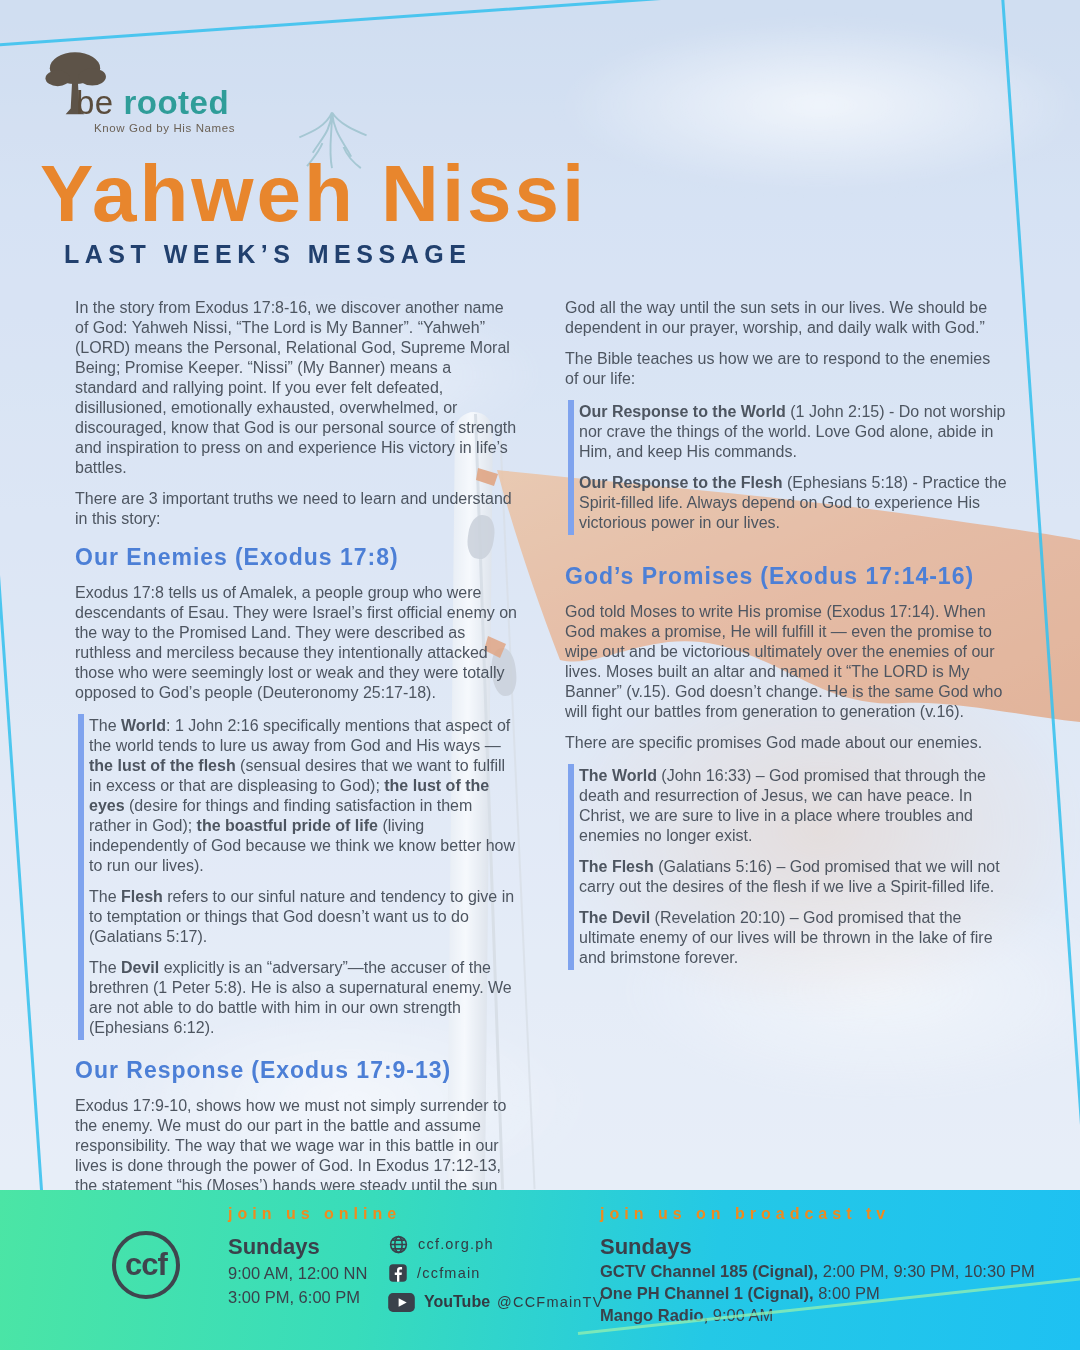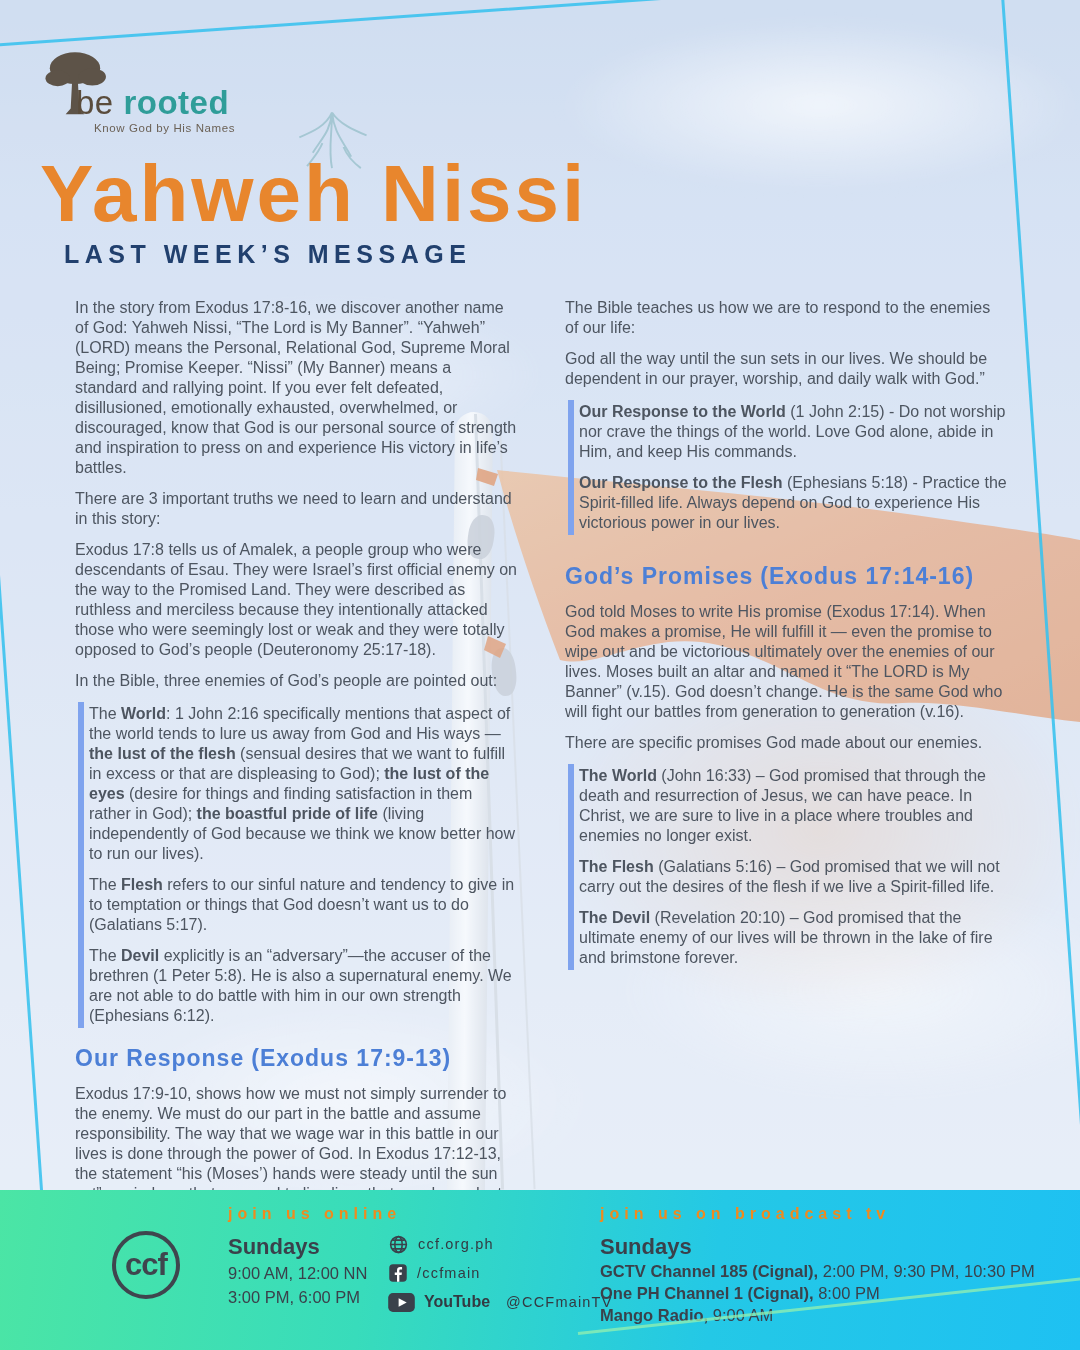--- a/index.html
+++ b/index.html
@@ -133,8 +133,8 @@
   </div>
 
   <div class="col col-right">
+    <p><span>God all the way until the sun sets in our lives. We should be dependent in our prayer, worship, and daily walk with God.”</span></p>
     <p><span>The Bible teaches us how we are to respond to the enemies of our life:</span></p>
-    <p><span>God all the way until the sun sets in our lives. We should be dependent in our prayer, worship, and daily walk with God.”</span></p>
     <div class="quote" style="margin-bottom:24px;">
       <p><span class="b">Our Response to the World</span><span> (1 John 2:15) - Do not worship nor crave the things of the world. Love God alone, abide in Him, and keep His commands.</span></p>
       <p><span class="b">Our Response to the Flesh</span><span> (Ephesians 5:18) - Practice the Spirit-filled life. Always depend on God to experience His victorious power in our lives.</span></p>

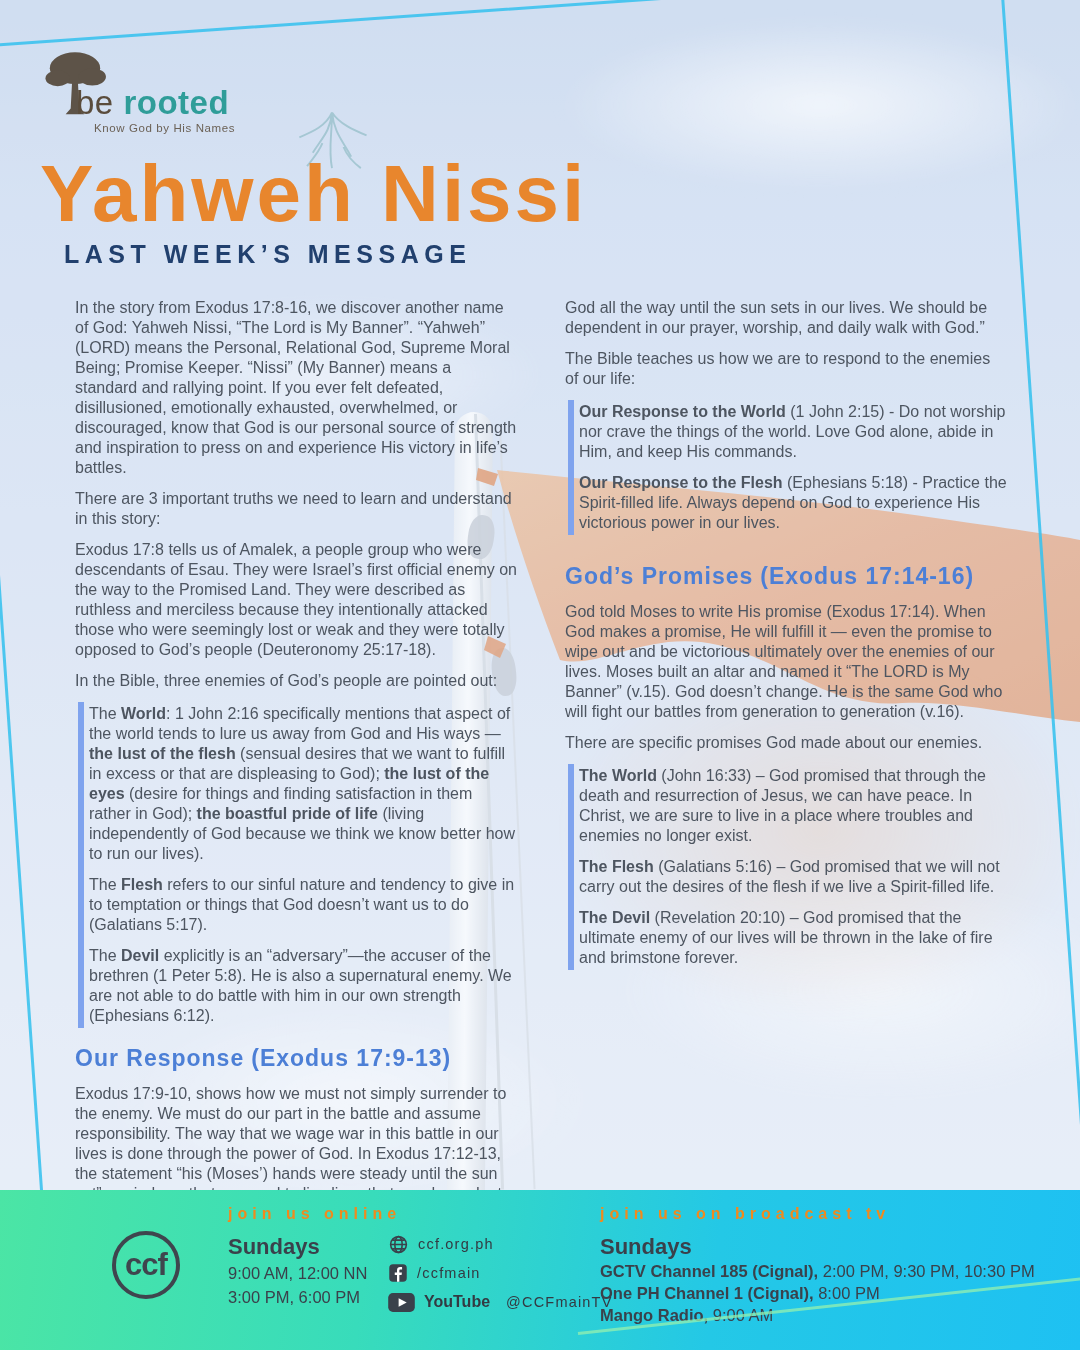--- a/index.html
+++ b/index.html
@@ -121,6 +121,7 @@
   <div class="col col-left">
     <p><span>In the story from Exodus 17:8-16, we discover another name of God: Yahweh Nissi, “The Lord is My Banner”. “Yahweh” (LORD) means the Personal, Relational God, Supreme Moral Being; Promise Keeper. “Nissi” (My Banner) means a standard and rallying point. If you ever felt defeated, disillusioned, emotionally exhausted, overwhelmed, or discouraged, know that God is our personal source of strength and inspiration to press on and experience His victory in life’s battles.</span></p>
     <p><span>There are 3 important truths we need to learn and understand in this story:</span></p>
+    <div class="sec-h"><span>Our Enemies</span><span class="ref">(Exodus 17:8)</span></div>
     <p><span>Exodus 17:8 tells us of Amalek, a people group who were descendants of Esau. They were Israel’s first official enemy on the way to the Promised Land. They were described as ruthless and merciless because they intentionally attacked those who were seemingly lost or weak and they were totally opposed to God’s people (Deuteronomy 25:17-18).</span></p>
     <p><span>In the Bible, three enemies of God’s people are pointed out:</span></p>
     <div class="quote">

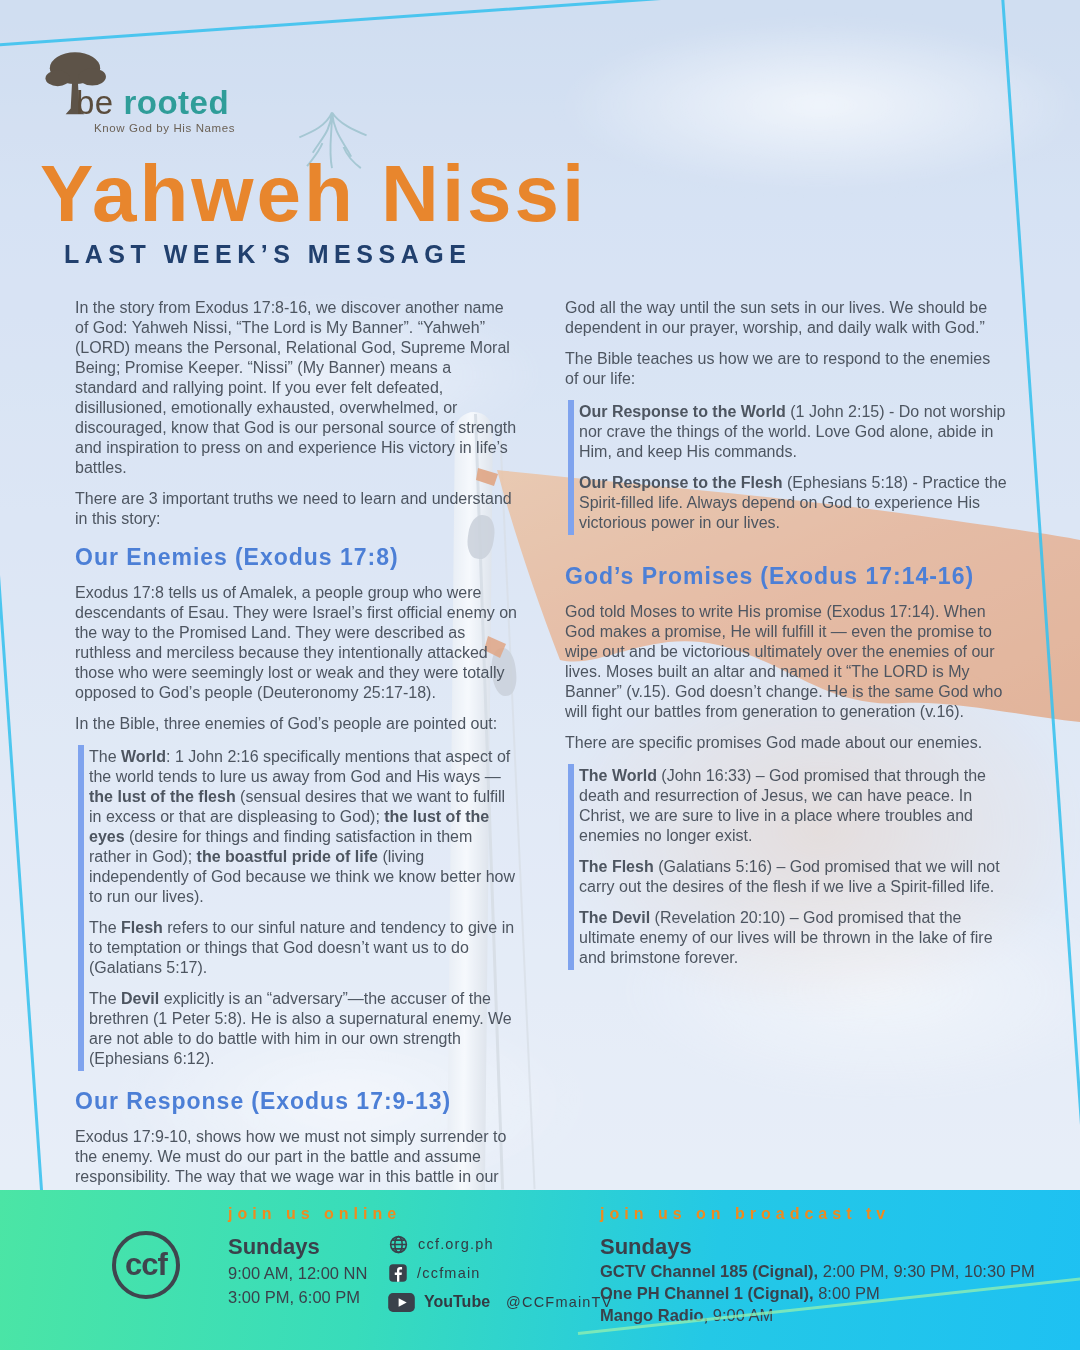--- a/index.html
+++ b/index.html
@@ -123,7 +123,6 @@
     <p><span>There are 3 important truths we need to learn and understand in this story:</span></p>
     <div class="sec-h"><span>Our Enemies</span><span class="ref">(Exodus 17:8)</span></div>
     <p><span>Exodus 17:8 tells us of Amalek, a people group who were descendants of Esau. They were Israel’s first official enemy on the way to the Promised Land. They were described as ruthless and merciless because they intentionally attacked those who were seemingly lost or weak and they were totally opposed to God’s people (Deuteronomy 25:17-18).</span></p>
-    <p><span>In the Bible, three enemies of God’s people are pointed out:</span></p>
     <div class="quote">
       <p><span>The </span><span class="b">World</span><span>: 1 John 2:16 specifically mentions that aspect of the world tends to lure us away from God and His ways — </span><span class="b">the lust of the flesh</span><span> (sensual desires that we want to fulfill in excess or that are displeasing to God); </span><span class="b">the lust of the eyes</span><span> (desire for things and finding satisfaction in them rather in God); </span><span class="b">the boastful pride of life</span><span> (living independently of God because we think we know better how to run our lives).</span></p>
       <p><span>The </span><span class="b">Flesh</span><span> refers to our sinful nature and tendency to give in to temptation or things that God doesn’t want us to do (Galatians 5:17).</span></p>

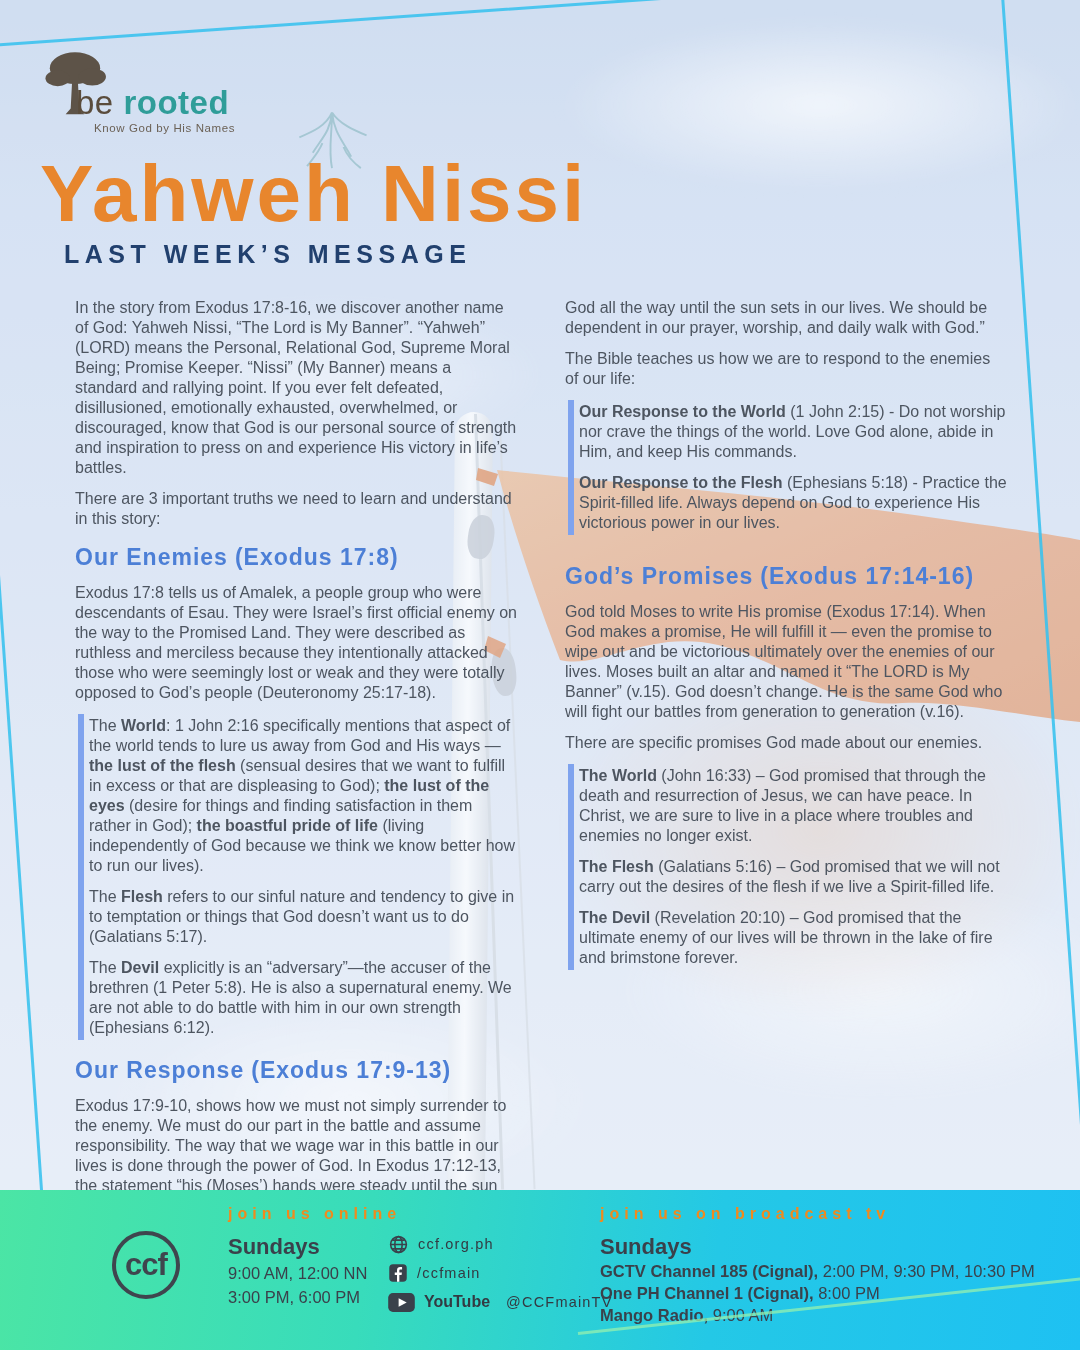--- a/index.html
+++ b/index.html
@@ -60,7 +60,7 @@
   .link-row{display:flex;align-items:center;height:22px;margin-bottom:7px;font-size:14.5px;
             letter-spacing:1.2px;color:#333a42;}
   .link-row svg{margin-right:9px;}
-  .yt-word{font-size:16px;font-weight:bold;letter-spacing:0;margin-right:16px;font-stretch:condensed;}
+  .yt-word{font-size:16px;font-weight:bold;letter-spacing:0;margin-right:7px;font-stretch:condensed;}
   .broadcast{position:absolute;left:600px;top:15px;}
   .b-line{font-size:16.5px;line-height:22px;}
 </style>

